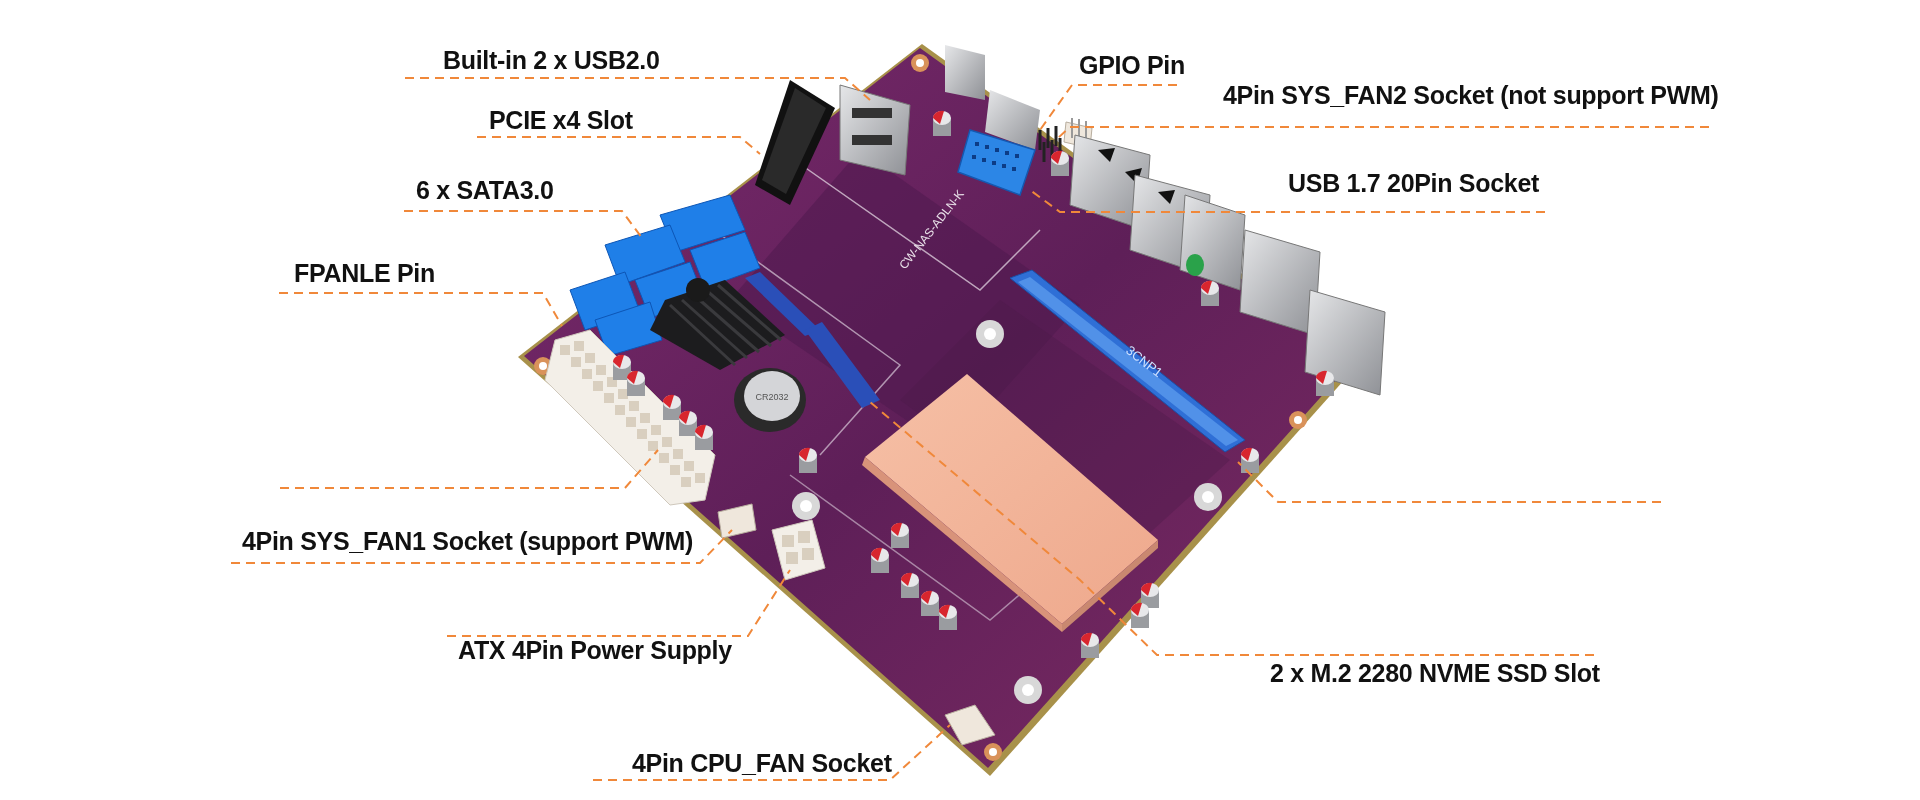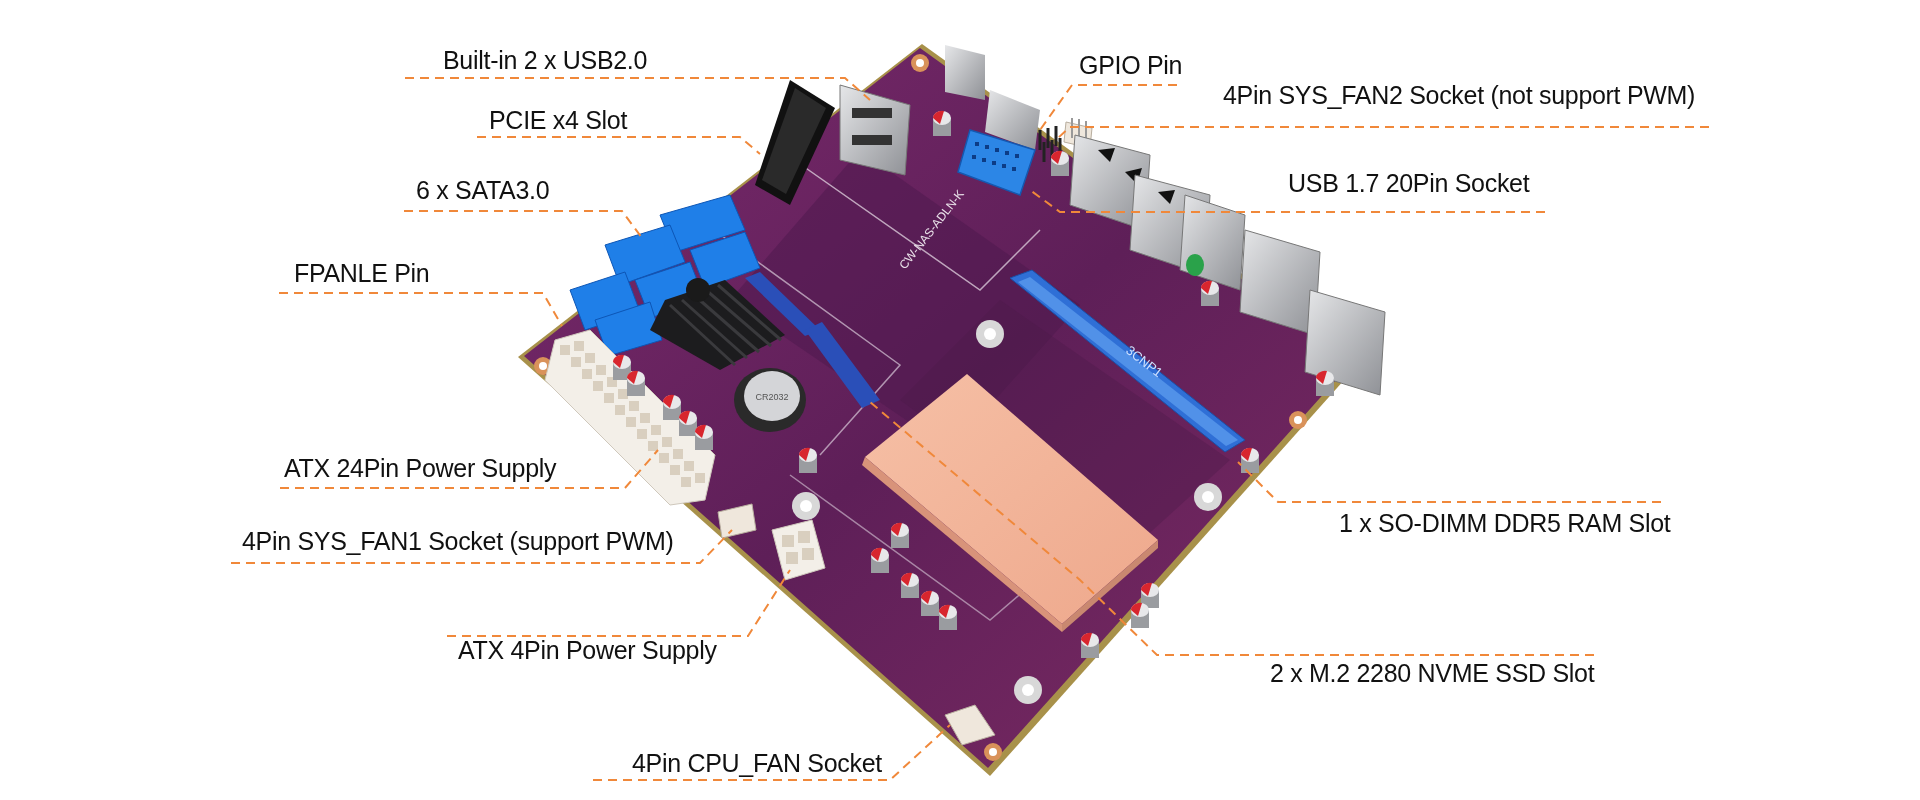--- a/index.html
+++ b/index.html
@@ -8,7 +8,7 @@
   #stage { position:absolute; left:0; top:0; width:1920px; height:800px; }
   #board-svg { position:absolute; left:0; top:0; width:1920px; height:800px; }
   .callout-text { position:absolute; font-size:25px; color:#111111; white-space:nowrap;
-                  letter-spacing:-0.3px; line-height:30px; }
+                  letter-spacing:-0.3px; line-height:30px;font-weight:bold; }
 </style>
 </head>
 <body>

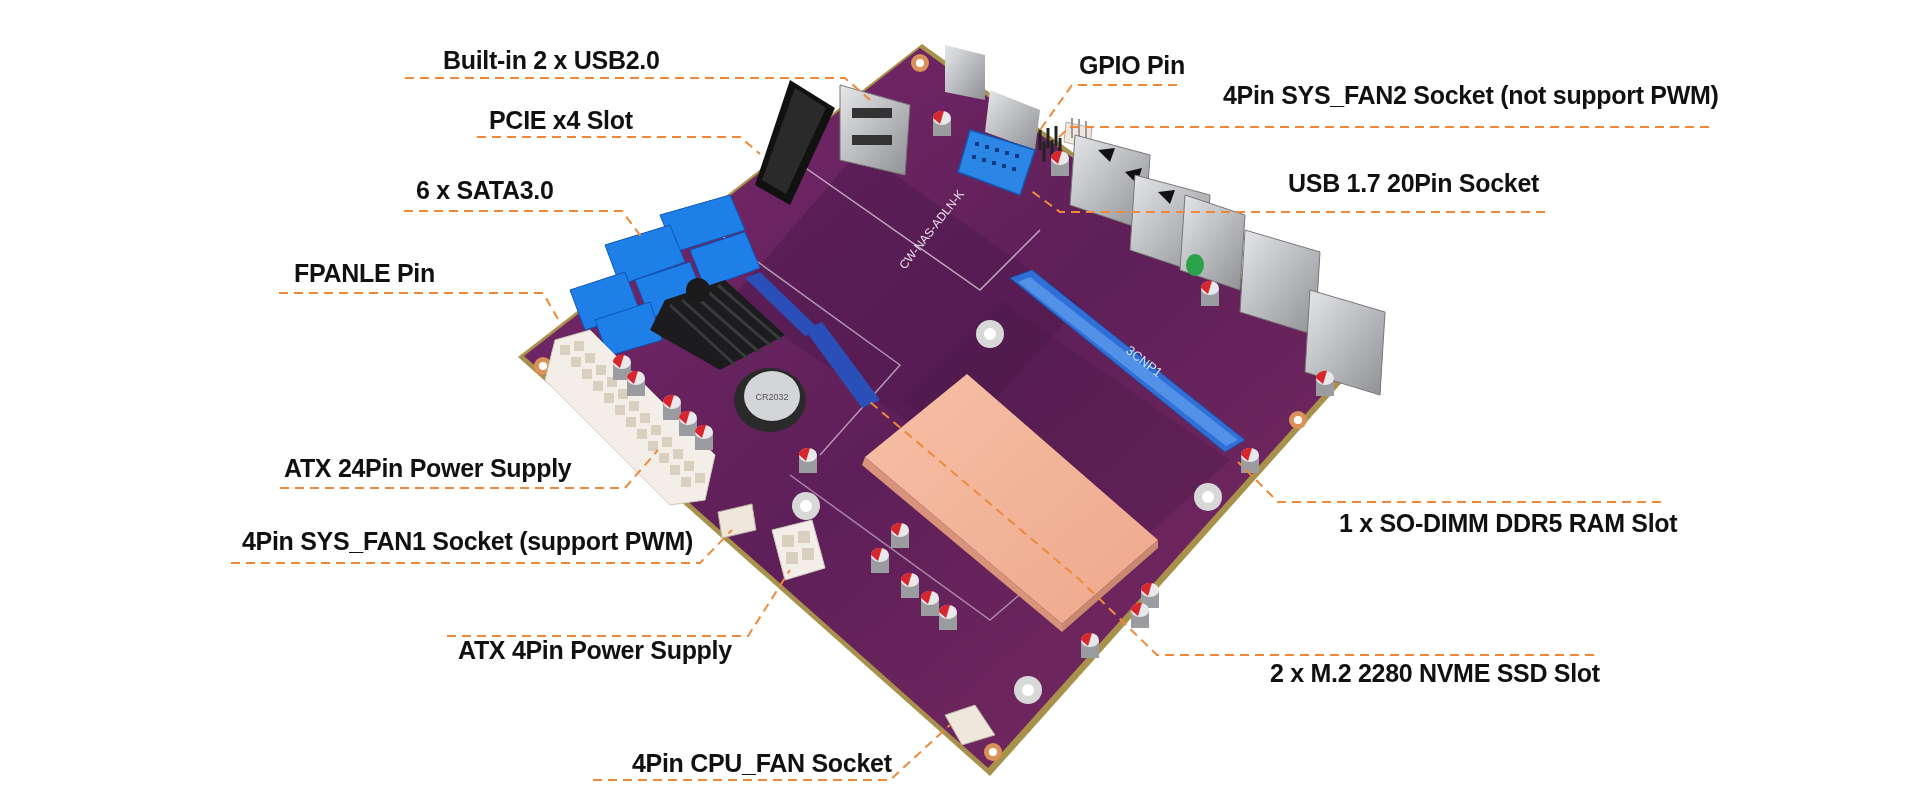--- a/index.html
+++ b/index.html
@@ -341,7 +341,6 @@
   <div class="callout-text" style="left:489px; top:105px;">PCIE x4 Slot</div>
   <div class="callout-text" style="left:416px; top:175px;">6 x SATA3.0</div>
   <div class="callout-text" style="left:294px; top:258px;">FPANLE Pin</div>
-  <div class="callout-text" style="left:284px; top:453px;">ATX 24Pin Power Supply</div>
   <div class="callout-text" style="left:242px; top:526px;">4Pin SYS_FAN1 Socket (support PWM)</div>
   <div class="callout-text" style="left:458px; top:599px;margin-top:36px;">ATX 4Pin Power Supply</div>
   <div class="callout-text" style="left:632px; top:748px;">4Pin CPU_FAN Socket</div>

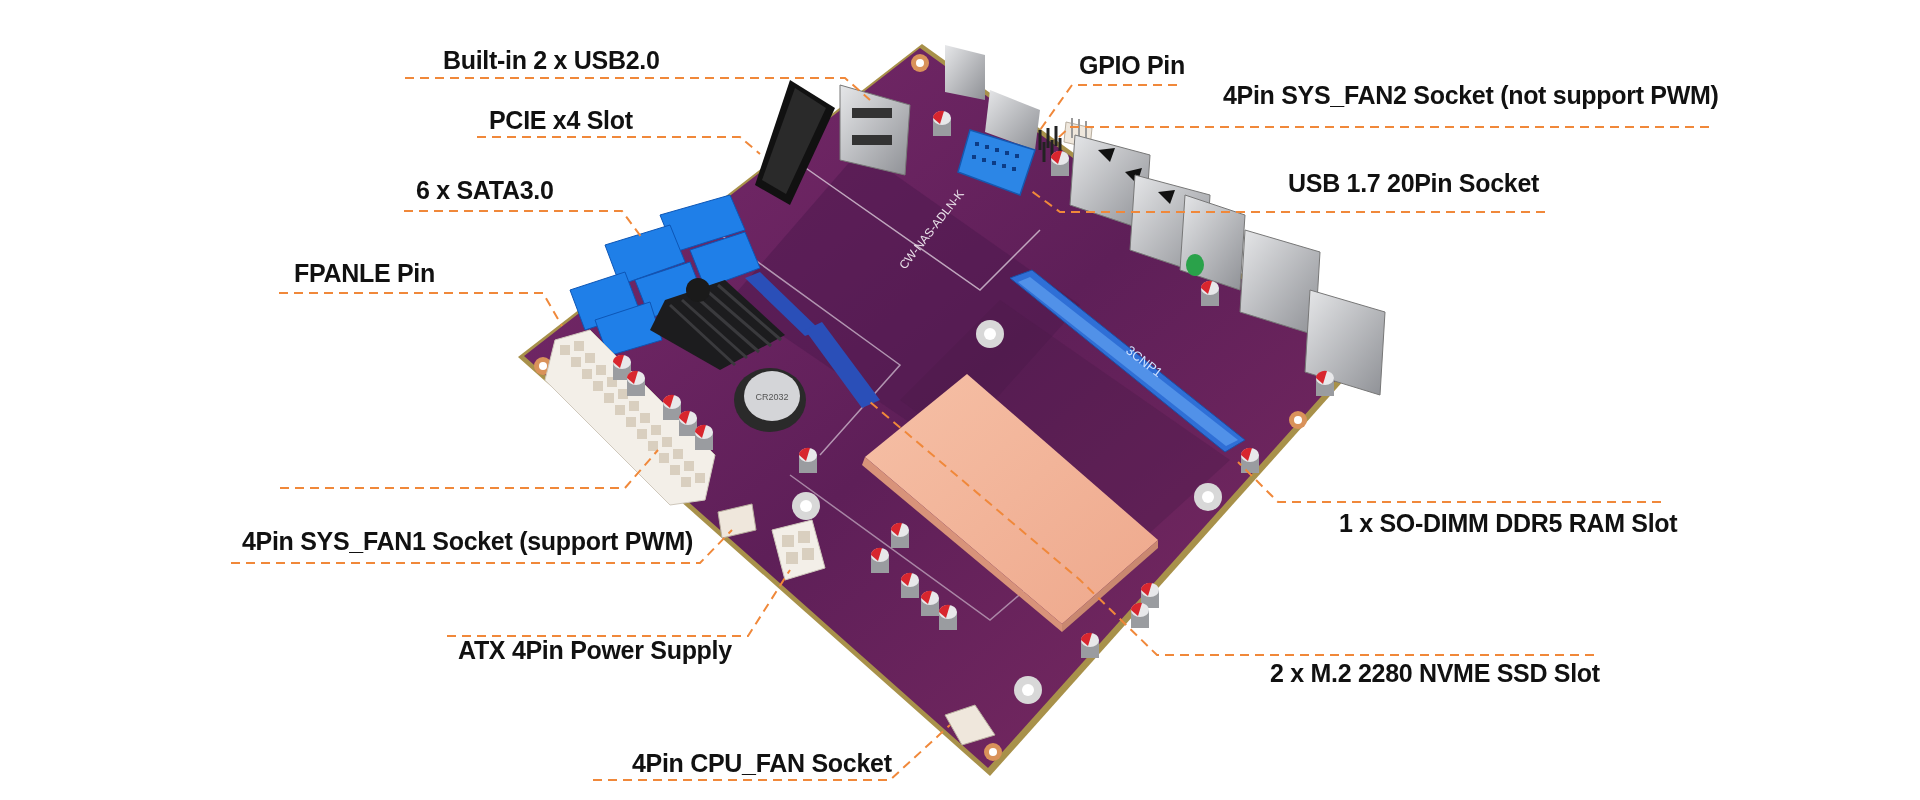--- a/index.html
+++ b/index.html
@@ -348,7 +348,6 @@
   <div class="callout-text" style="left:1079px; top:50px;">GPIO Pin</div>
   <div class="callout-text" style="left:1223px; top:80px;">4Pin SYS_FAN2 Socket (not support PWM)</div>
   <div class="callout-text" style="left:1288px; top:168px;">USB 1.7 20Pin Socket</div>
-  <div class="callout-text" style="left:1339px; top:508px;">1 x SO-DIMM DDR5 RAM Slot</div>
   <div class="callout-text" style="left:1270px; top:658px;">2 x M.2 2280 NVME SSD Slot</div>
 </div>
 

